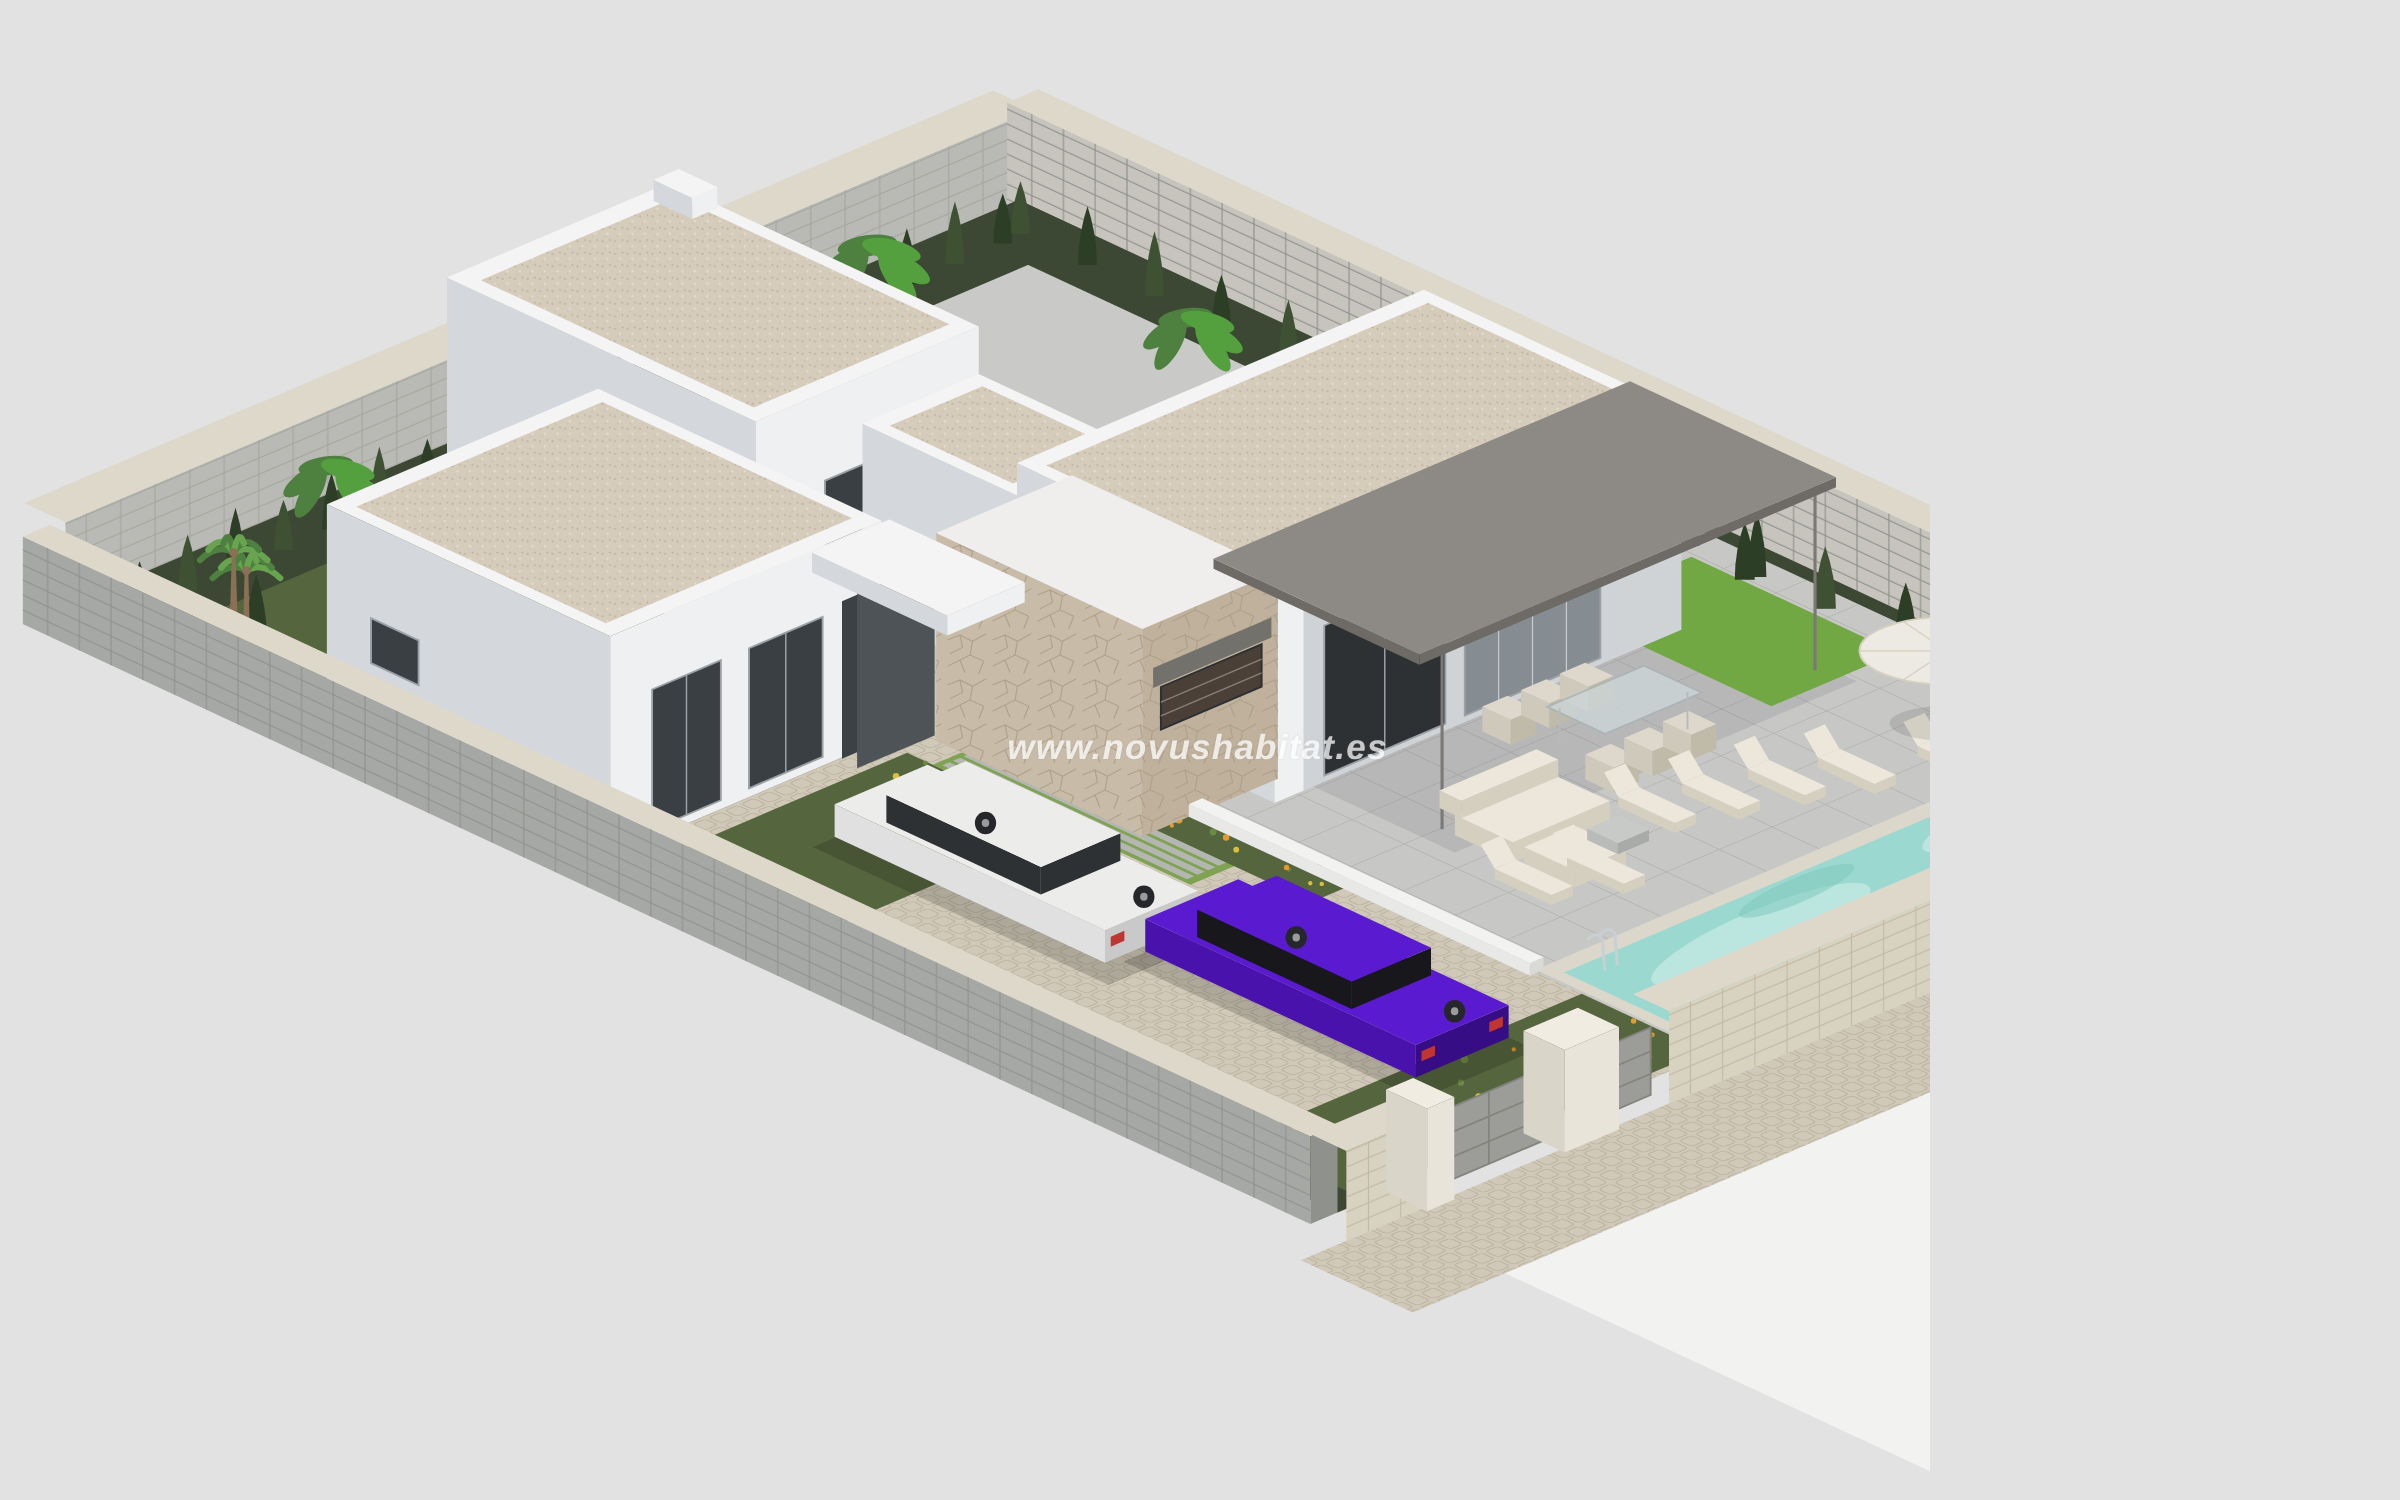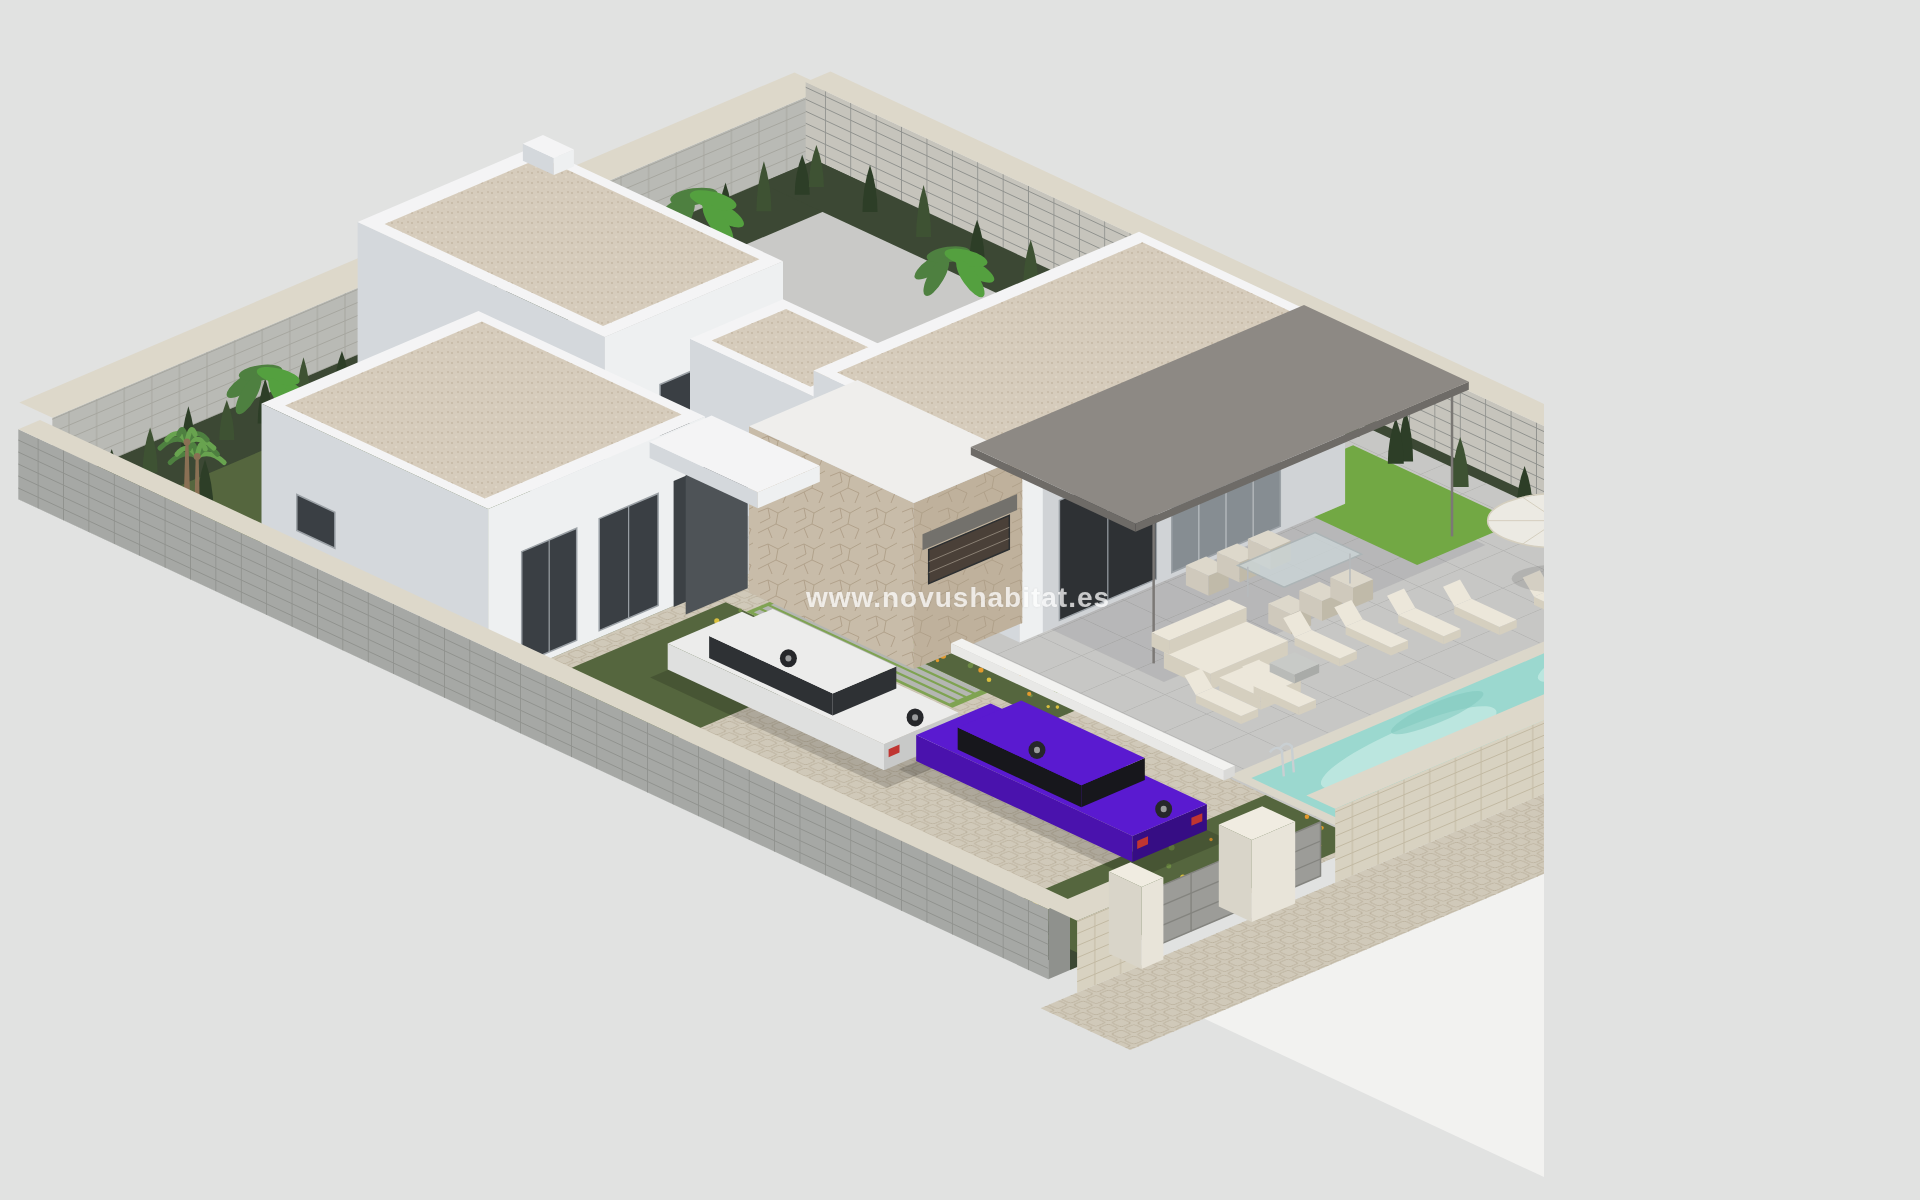--- a/index.html
+++ b/index.html
@@ -4,7 +4,7 @@
 <style>
   html,body{margin:0;padding:0;background:#e1e2e1;}
   .stage{position:relative;width:1544px;height:1200px;overflow:hidden;
-         background:#e1e2e1;font-family:"Liberation Sans",sans-serif;}
+         background:#e1e2e1;font-family:"Liberation Sans",sans-serif;font-style:italic;}
   .stage svg{position:absolute;left:0;top:0;}
   .watermark{position:absolute;left:958px;top:599px;transform:translate(-50%,-52%);
     font-family:"Liberation Sans",sans-serif;font-weight:700;font-size:28px;

